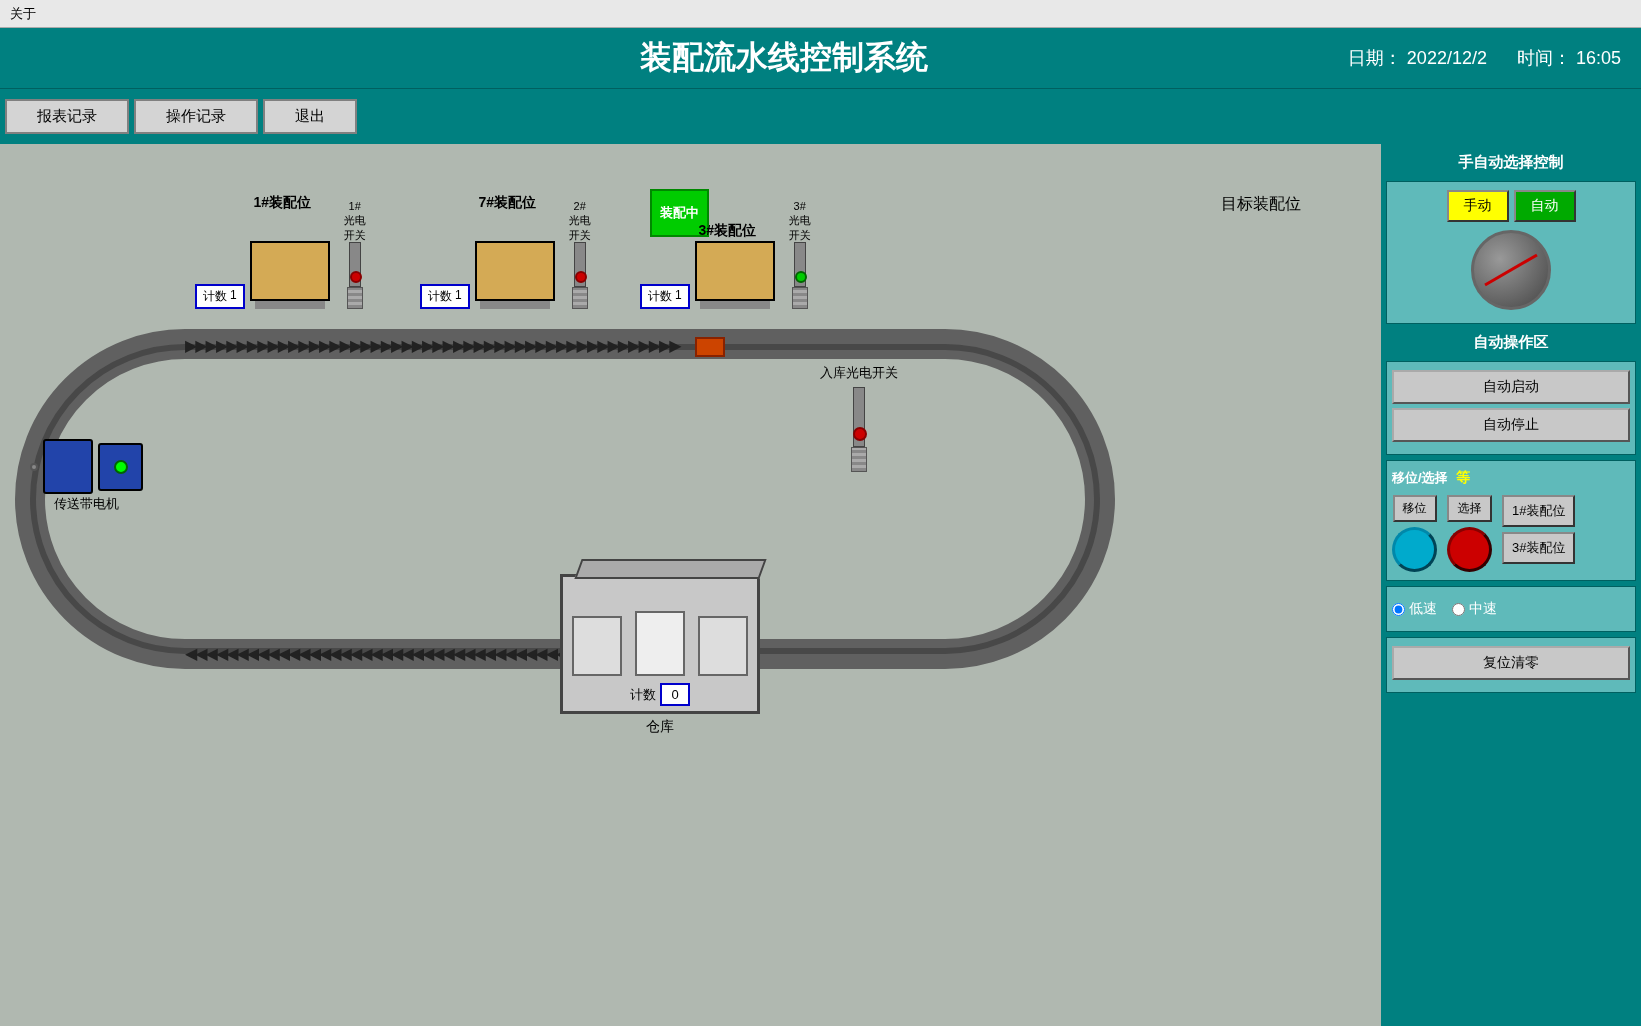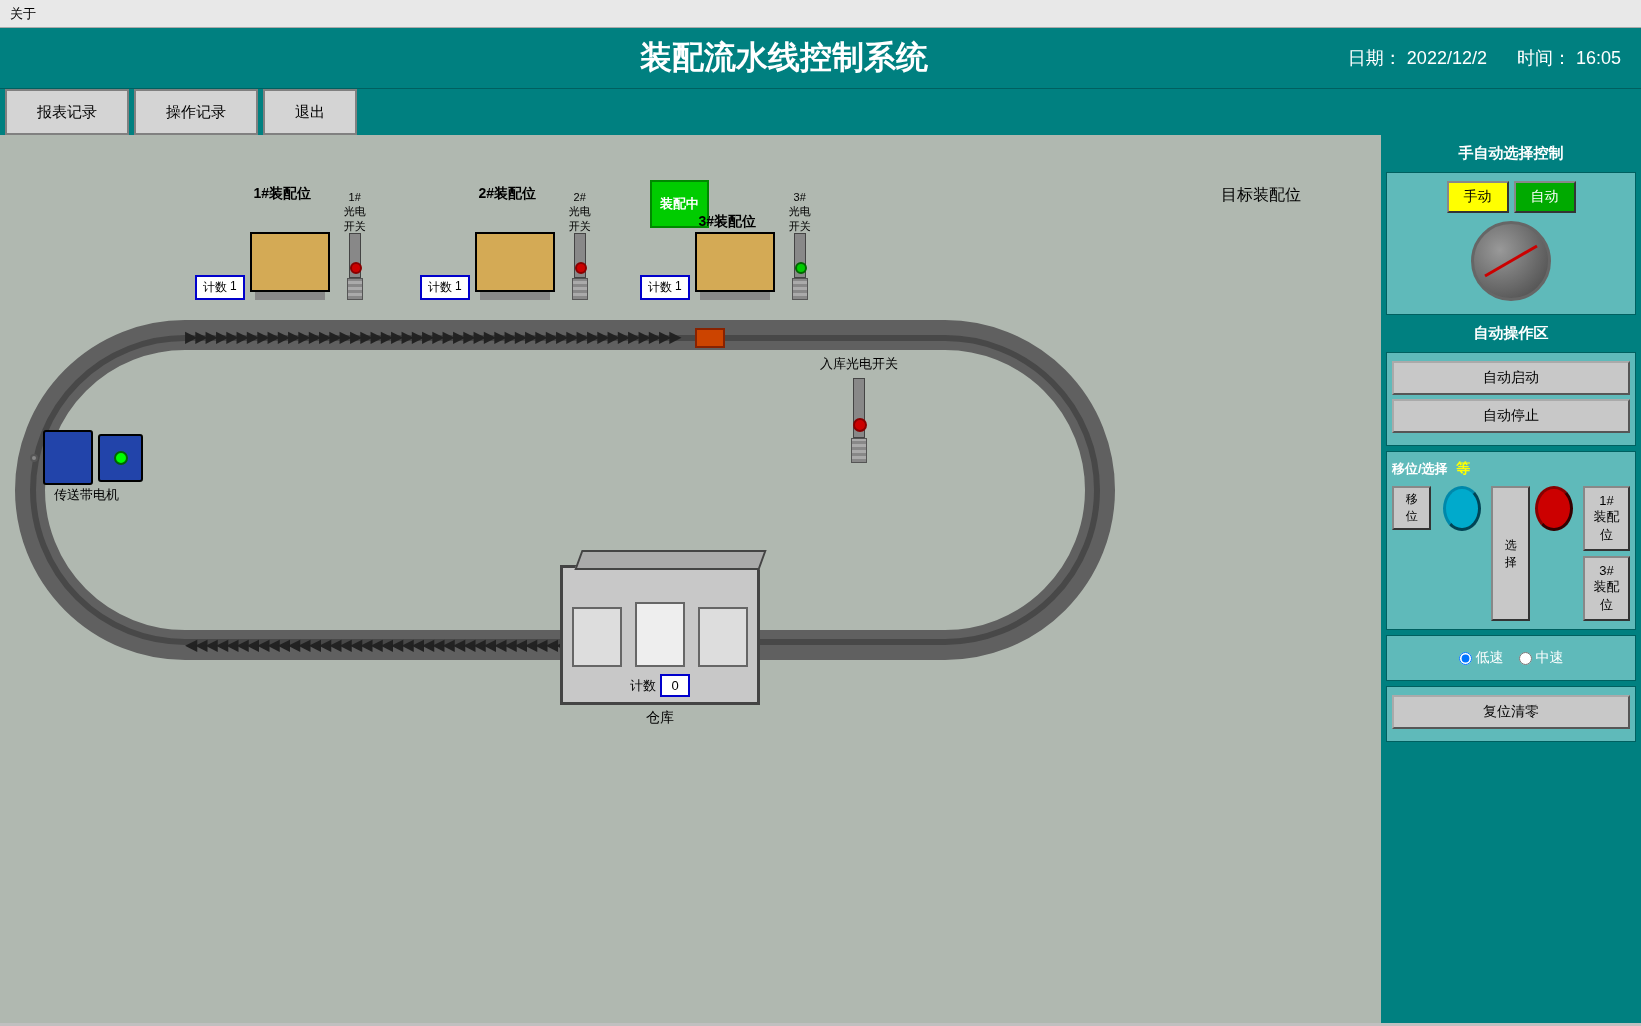--- a/index.html
+++ b/index.html
@@ -44,8 +44,9 @@
     
     .nav-bar {
       background: #008080;
-      height: 47px;
-      display: flex;
+      height: 56px;
+      display: flex;
+      align-items: center;
       padding: 0 5px;
       gap: 5px;
       border-top: 1px solid #006060;

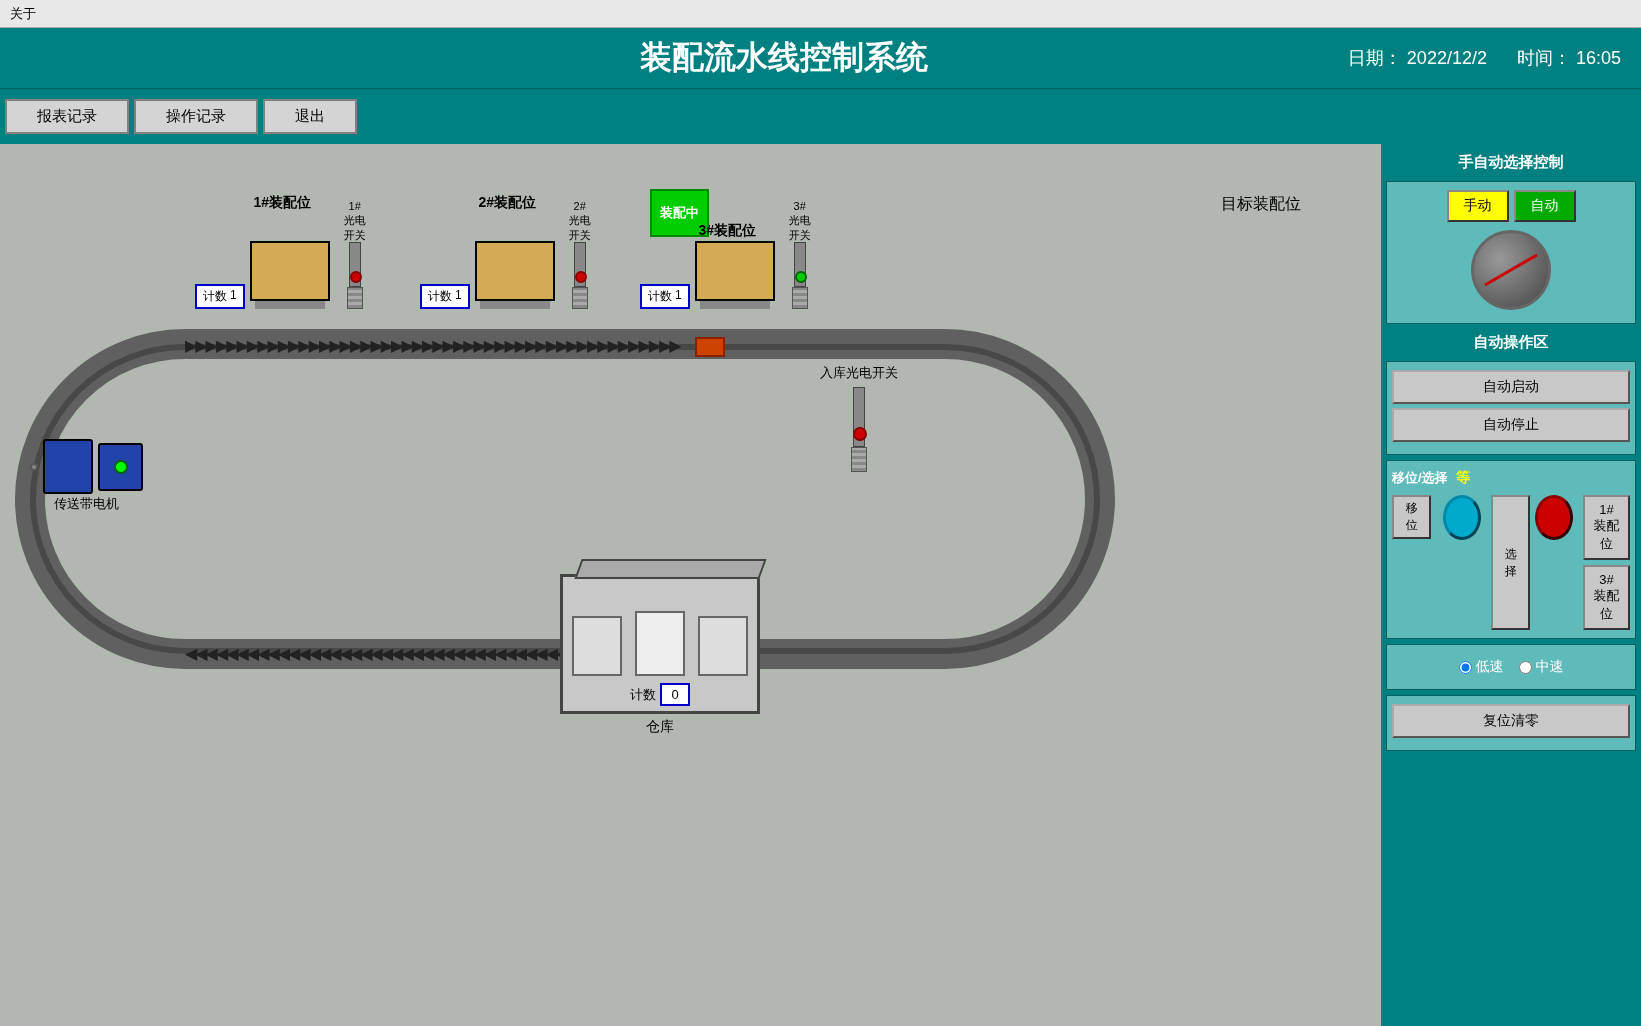--- a/index.html
+++ b/index.html
@@ -436,7 +436,7 @@
     </div>
 
     <div class="workstation" style="left:420px; top:50px;">
-      <div class="station-label">2#装配位</div>
+      <div class="station-label">7#装配位</div>
       <div style="margin-top:5px; display:flex; align-items:flex-end; gap:5px;">
         <div class="count-box">
           <span>计数</span>

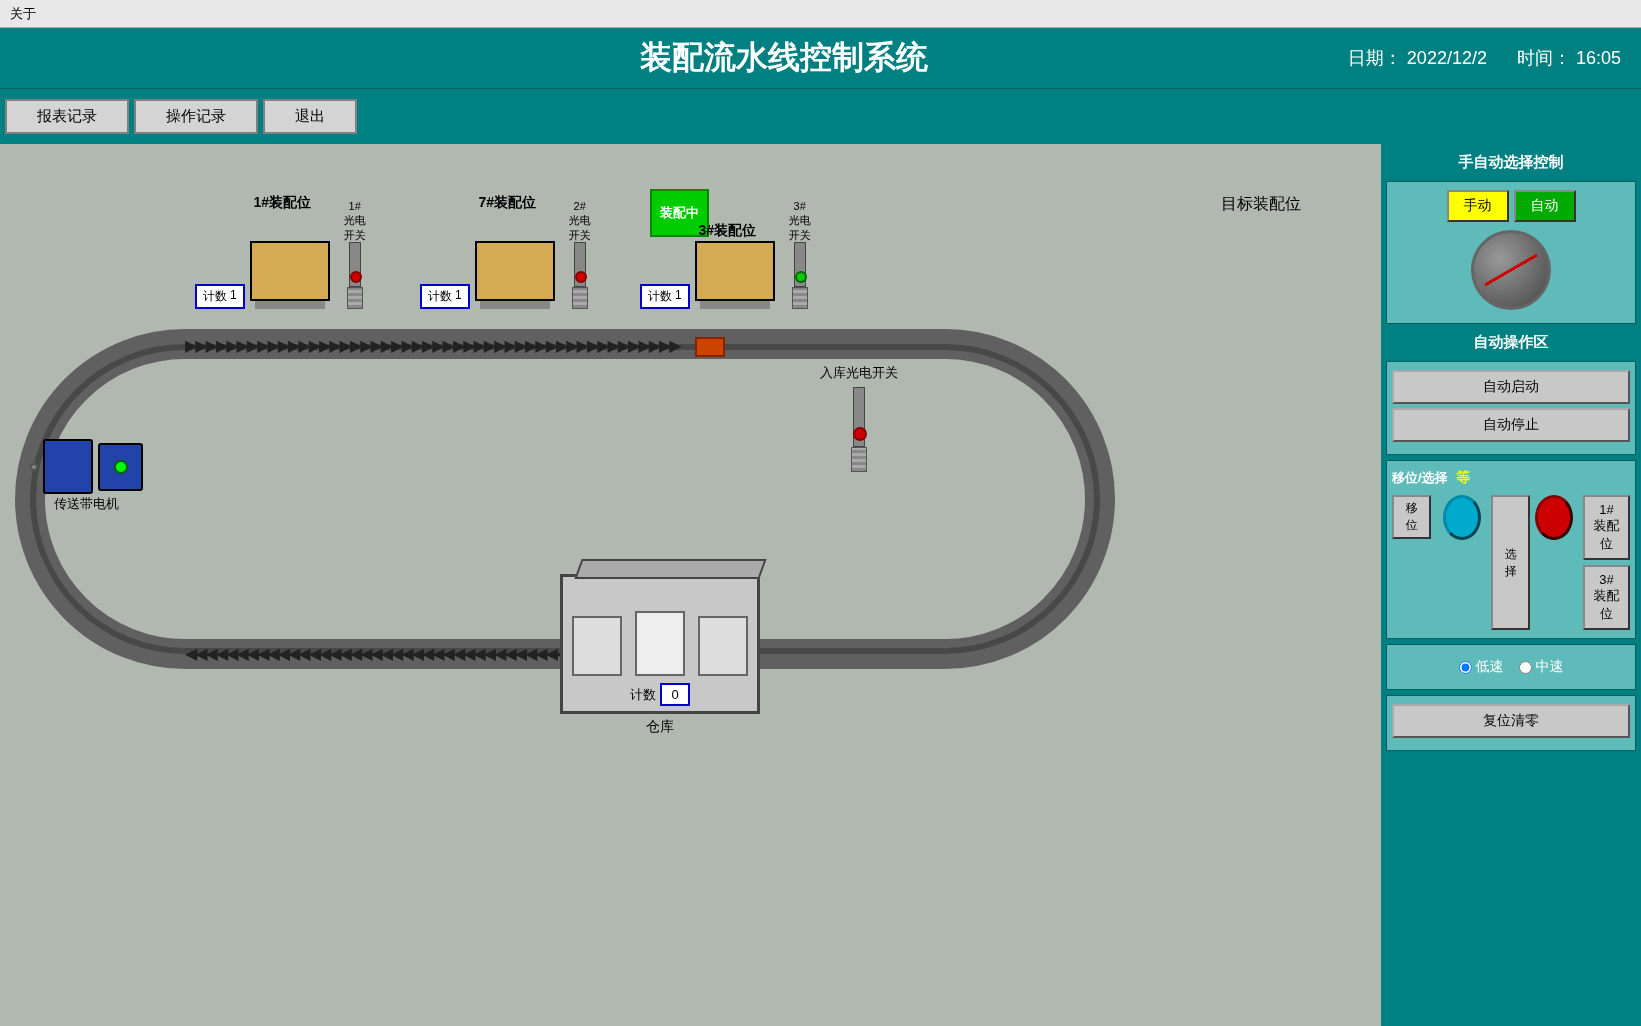--- a/index.html
+++ b/index.html
@@ -571,7 +571,7 @@
       </div>
       <div style="display:flex; gap:10px; margin-top:8px;">
 
-        <div style="display:flex; flex-direction:row; align-items:flex-start; gap:12px;">
+        <div style="display:flex; flex-direction:column; align-items:center; gap:5px;">
           <button class="small-btn">移位</button>
           <div class="circle-btn-blue"></div>
         </div>

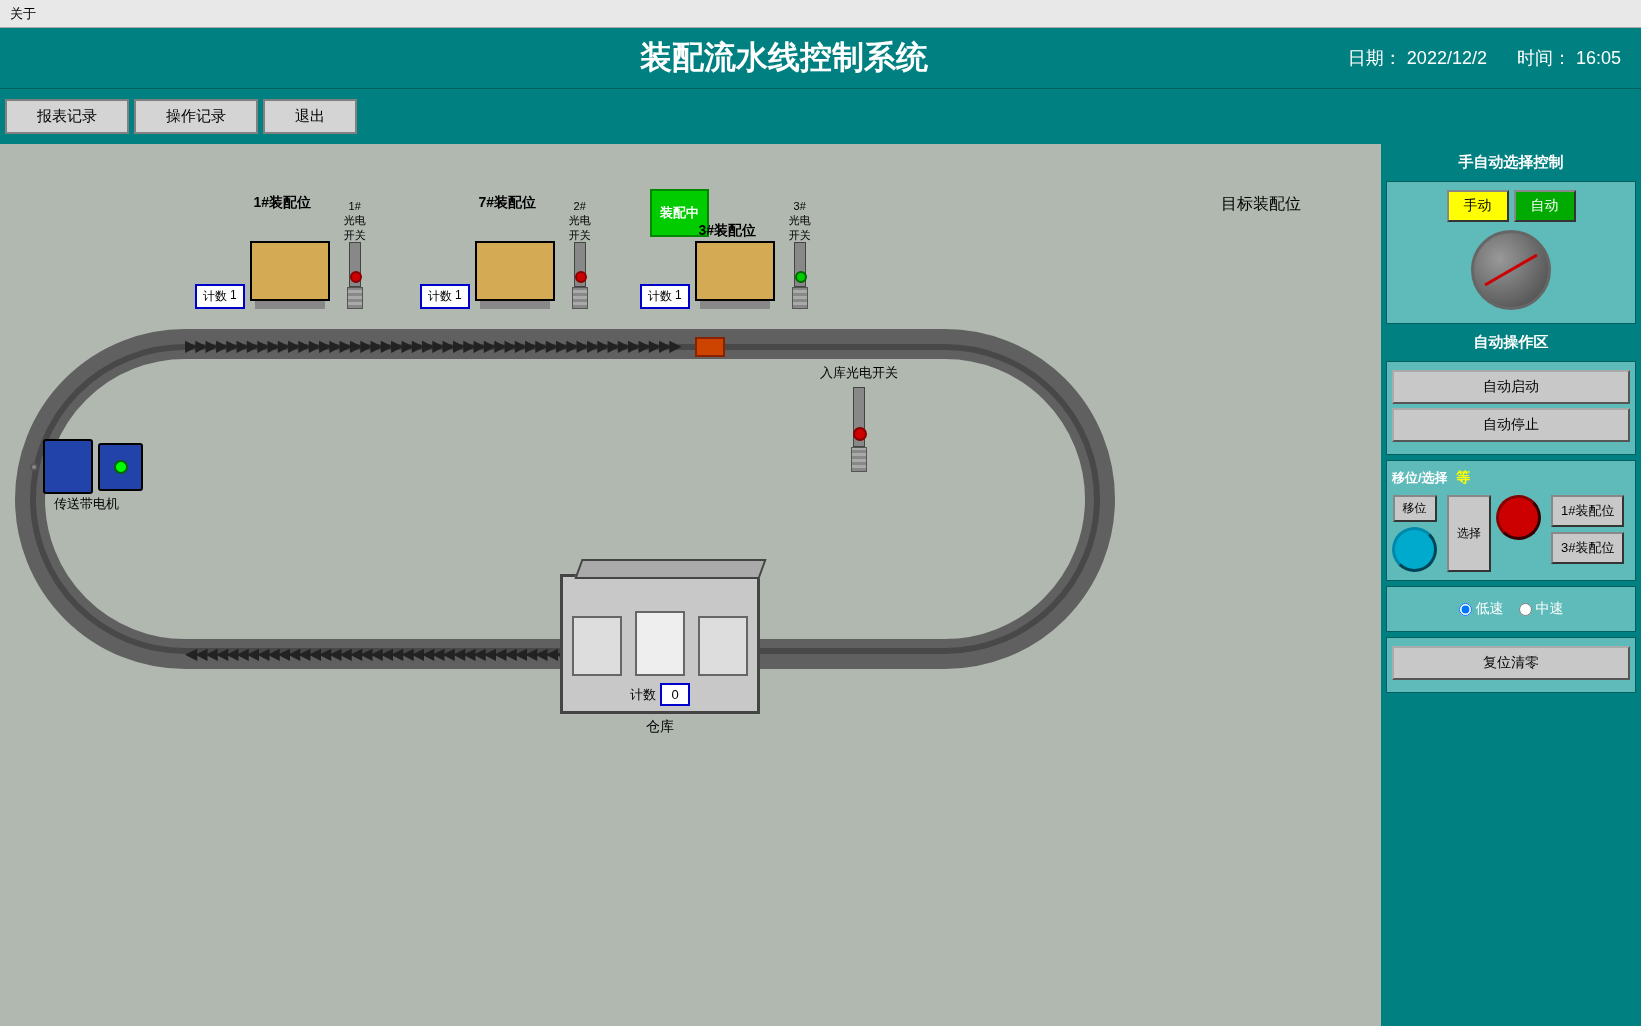--- a/index.html
+++ b/index.html
@@ -576,7 +576,7 @@
           <div class="circle-btn-blue"></div>
         </div>
 
-        <div style="display:flex; flex-direction:row; gap:5px;">
+        <div style="display:flex; flex-direction:column; gap:5px;">
           <button class="small-btn">选择</button>
           <div class="circle-btn-red"></div>
         </div>

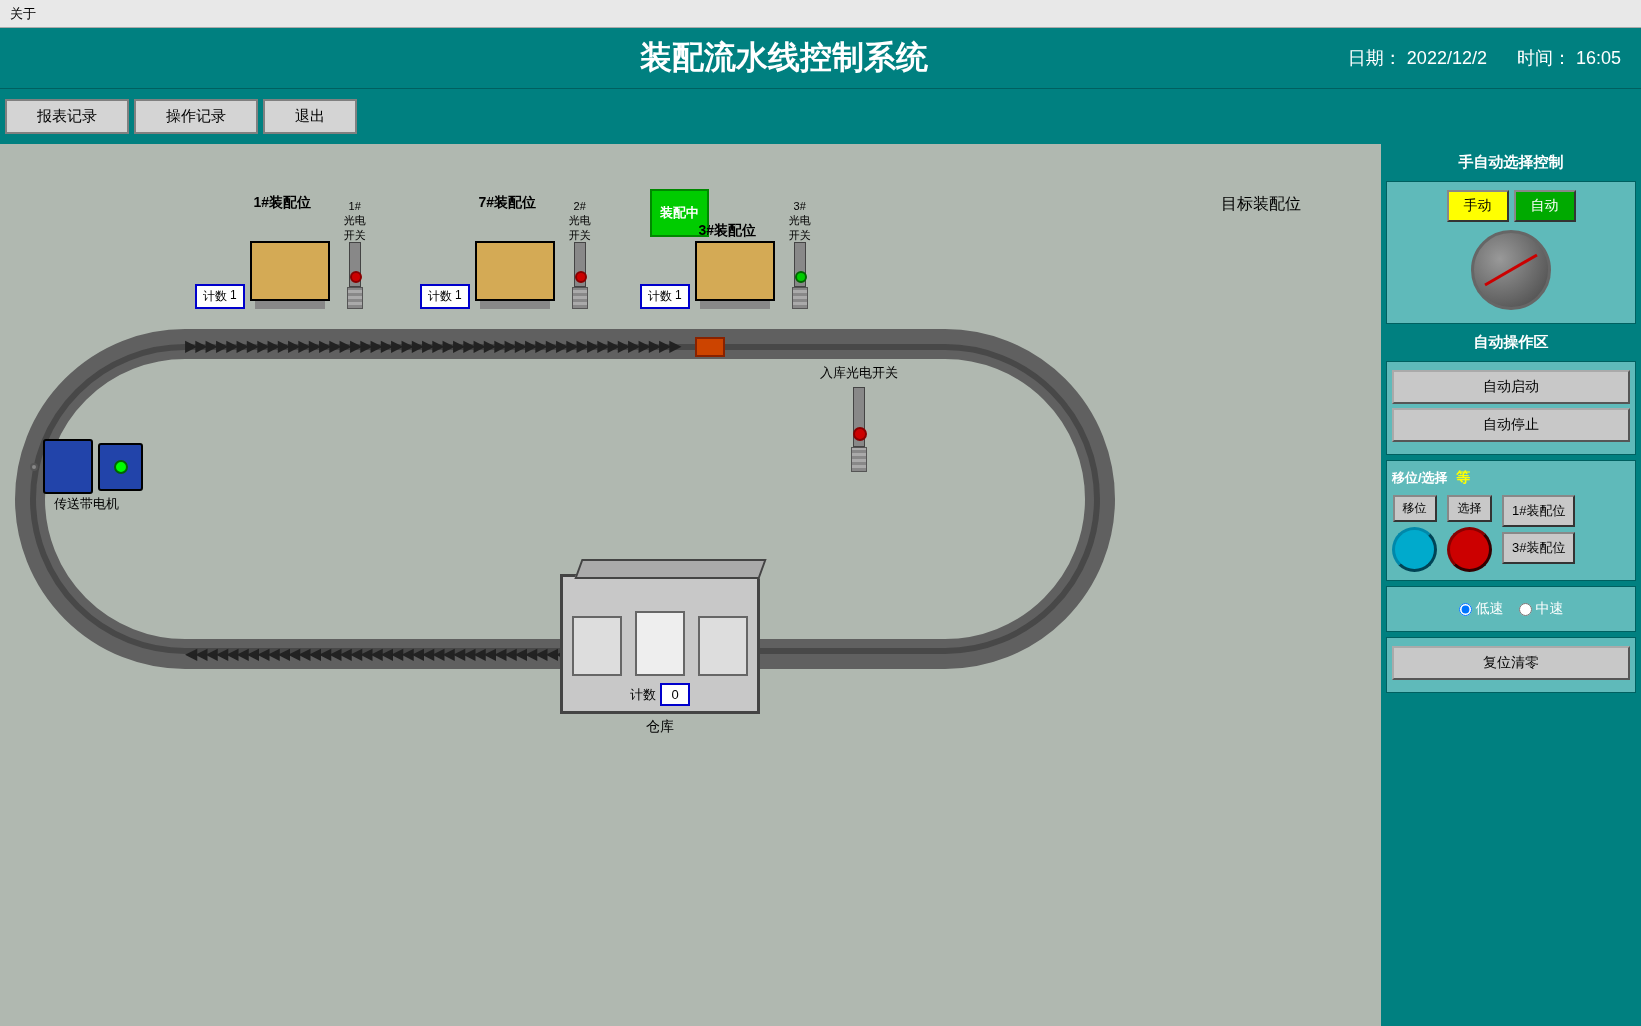--- a/index.html
+++ b/index.html
@@ -200,7 +200,6 @@
     .speed-row {
       display: flex;
       gap: 15px;
-      justify-content: center;
       align-items: center;
       padding: 5px 0;
     }

